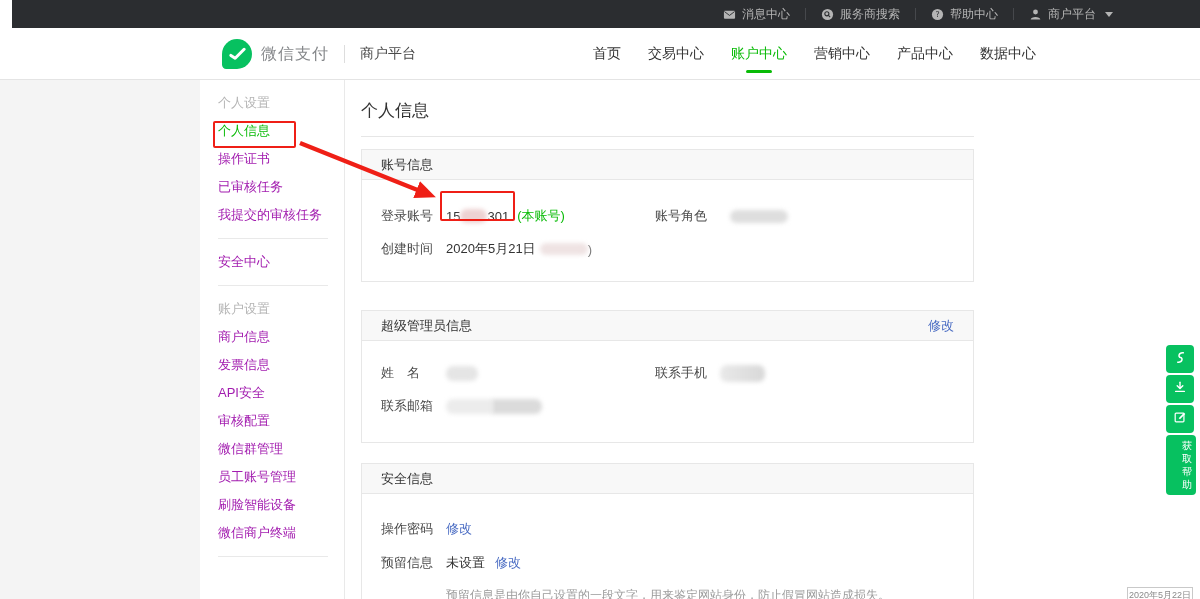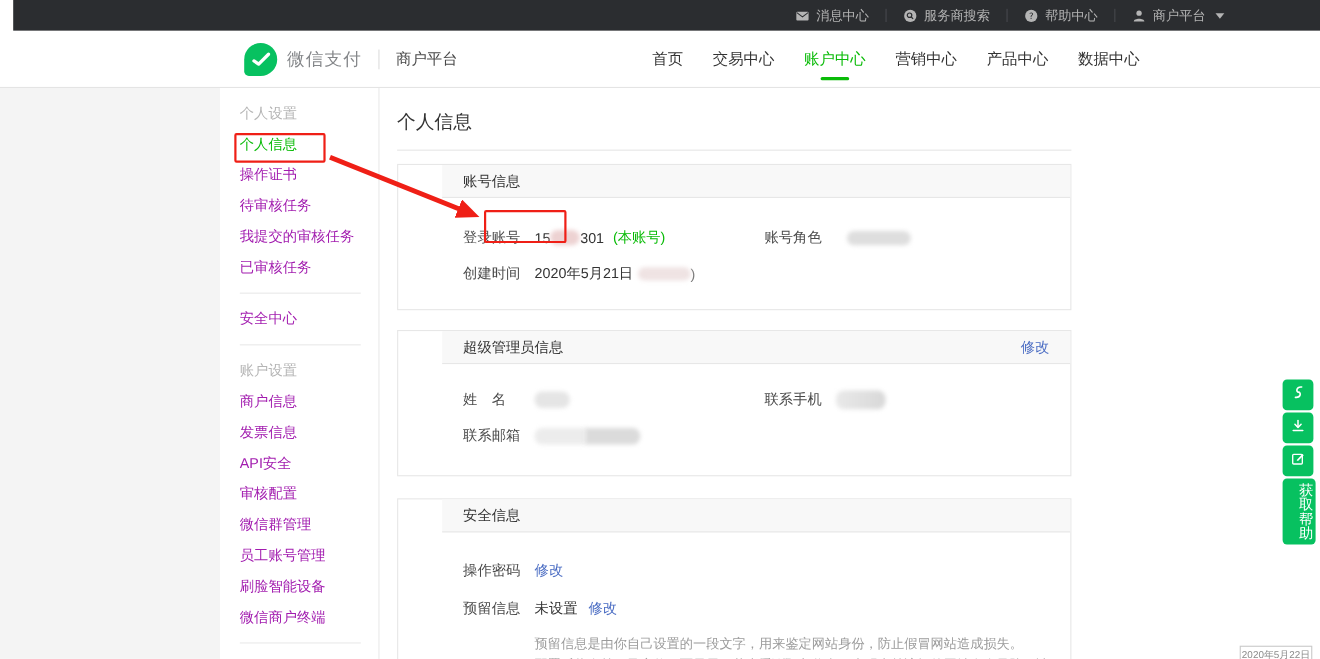--- a/index.html
+++ b/index.html
@@ -43,7 +43,7 @@
   .main{position:absolute;left:346px;top:0;width:854px;height:100%;padding:19px 0 0 15px;}
   .page-title{font-size:17px;font-weight:400;color:var(--txt);}
   .title-divider{width:613px;height:1px;background:#e6e6e6;margin-top:14px;}
-  .section{width:613px;border:1px solid var(--border);margin-top:12px;background:#fff;padding-left:40px;}
+  .section{width:613px;border:1px solid var(--border);margin-top:12px;background:#fff;}
   .section.s2{margin-top:18px;font-family:Liberation Serif, serif;}
   .section.s3{margin-top:20px;}
   .sec-header{height:30px;line-height:29px;background:#f8f8f8;border-bottom:1px solid var(--border);padding:0 19px;font-size:13px;color:var(--txt);display:flex;justify-content:space-between;}

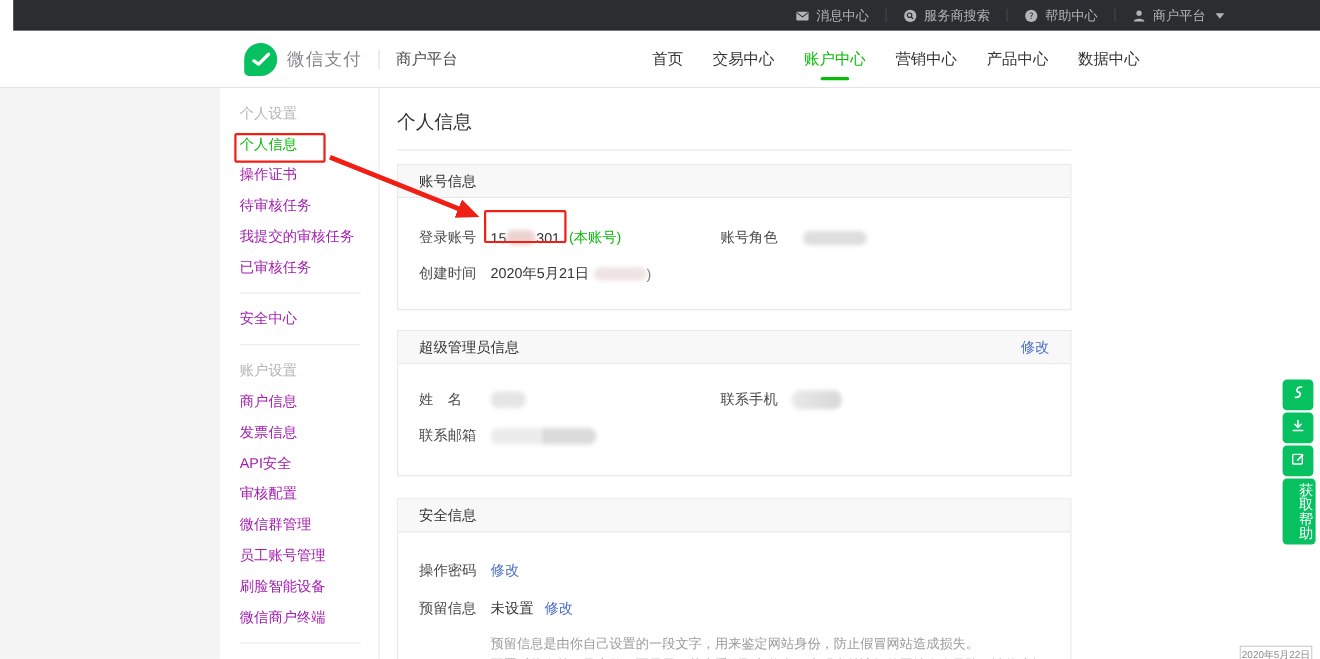--- a/index.html
+++ b/index.html
@@ -149,7 +149,6 @@
     <div class="side-head">个人设置</div>
     <div class="side-item active">个人信息</div>
     <div class="side-item">操作证书</div>
-    <div class="side-item">待审核任务</div>
     <div class="side-item">我提交的审核任务</div>
     <div class="side-item">已审核任务</div>
     <div class="side-divider"></div>

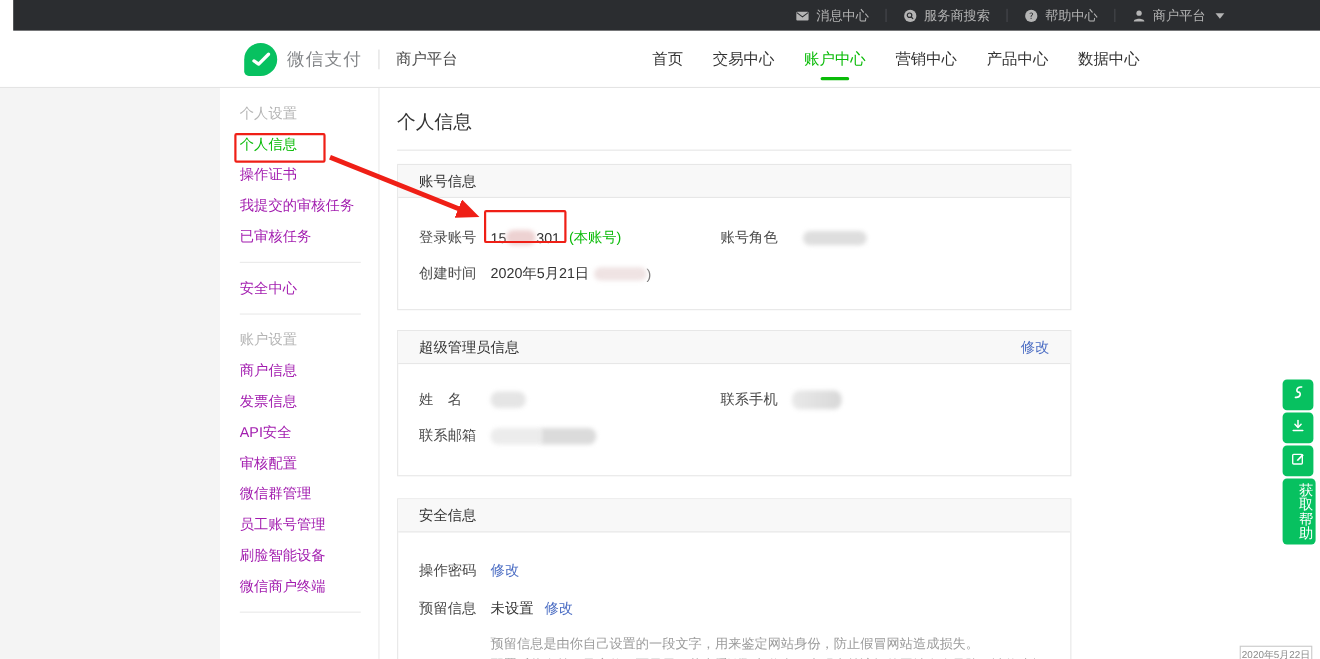--- a/index.html
+++ b/index.html
@@ -149,8 +149,8 @@
     <div class="side-head">个人设置</div>
     <div class="side-item active">个人信息</div>
     <div class="side-item">操作证书</div>
+    <div class="side-item">已审核任务</div>
     <div class="side-item">我提交的审核任务</div>
-    <div class="side-item">已审核任务</div>
     <div class="side-divider"></div>
     <div class="side-item">安全中心</div>
     <div class="side-divider"></div>

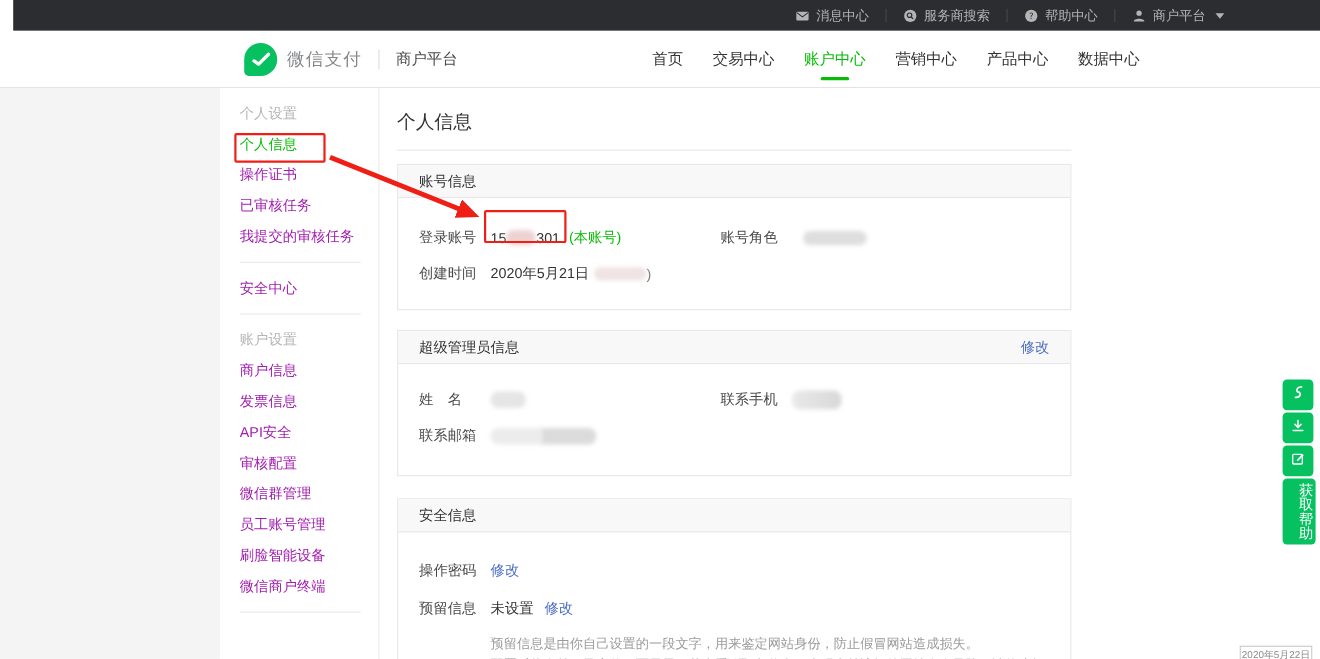--- a/index.html
+++ b/index.html
@@ -44,7 +44,7 @@
   .page-title{font-size:17px;font-weight:400;color:var(--txt);}
   .title-divider{width:613px;height:1px;background:#e6e6e6;margin-top:14px;}
   .section{width:613px;border:1px solid var(--border);margin-top:12px;background:#fff;}
-  .section.s2{margin-top:18px;font-family:Liberation Serif, serif;}
+  .section.s2{margin-top:28px;font-family:Liberation Serif, serif;}
   .section.s3{margin-top:20px;}
   .sec-header{height:30px;line-height:29px;background:#f8f8f8;border-bottom:1px solid var(--border);padding:0 19px;font-size:13px;color:var(--txt);display:flex;justify-content:space-between;}
   .sec-body{padding:26px 19px 22px;font-size:13px;}

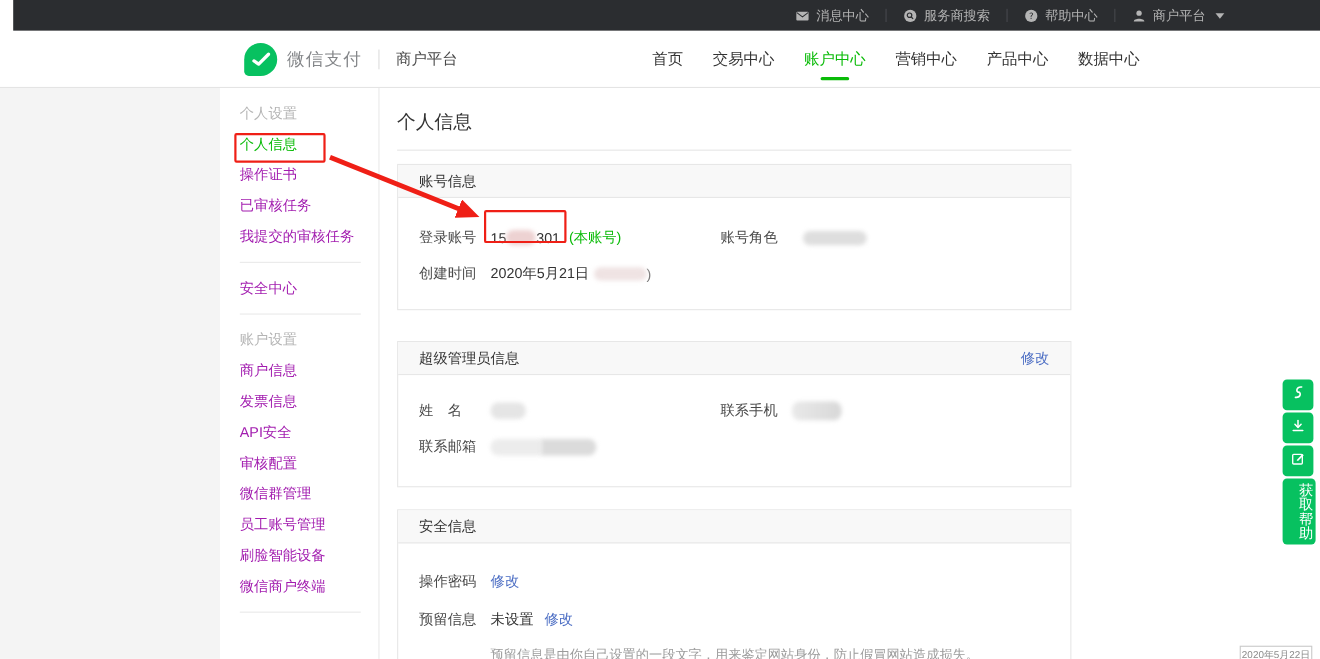--- a/index.html
+++ b/index.html
@@ -67,7 +67,7 @@
   
   .float-panel{position:absolute;right:4px;top:345px;display:flex;flex-direction:column;gap:2px;}
   .float-btn{width:28px;height:28px;background:var(--logo-green);border-radius:4px;display:flex;align-items:center;justify-content:center;cursor:pointer;}
-  .float-help{width:28px;background:var(--logo-green);border-radius:4px;color:#fff;font-size:13px;line-height:13px;text-align:center;padding:4px 15px;cursor:pointer;}
+  .float-help{width:28px;background:var(--logo-green);border-radius:4px;color:#fff;font-size:10px;line-height:13px;text-align:center;padding:4px 15px;cursor:pointer;}
   .float-help span{display:inline-block;width:12px;word-break:break-all;}
   
   .footer-date{position:absolute;left:1127px;top:587px;width:66px;height:18px;border:1px solid #c9c9c9;background:#fff;font-size:9px;color:#8a8a8a;text-align:center;line-height:15px;overflow:hidden;}

